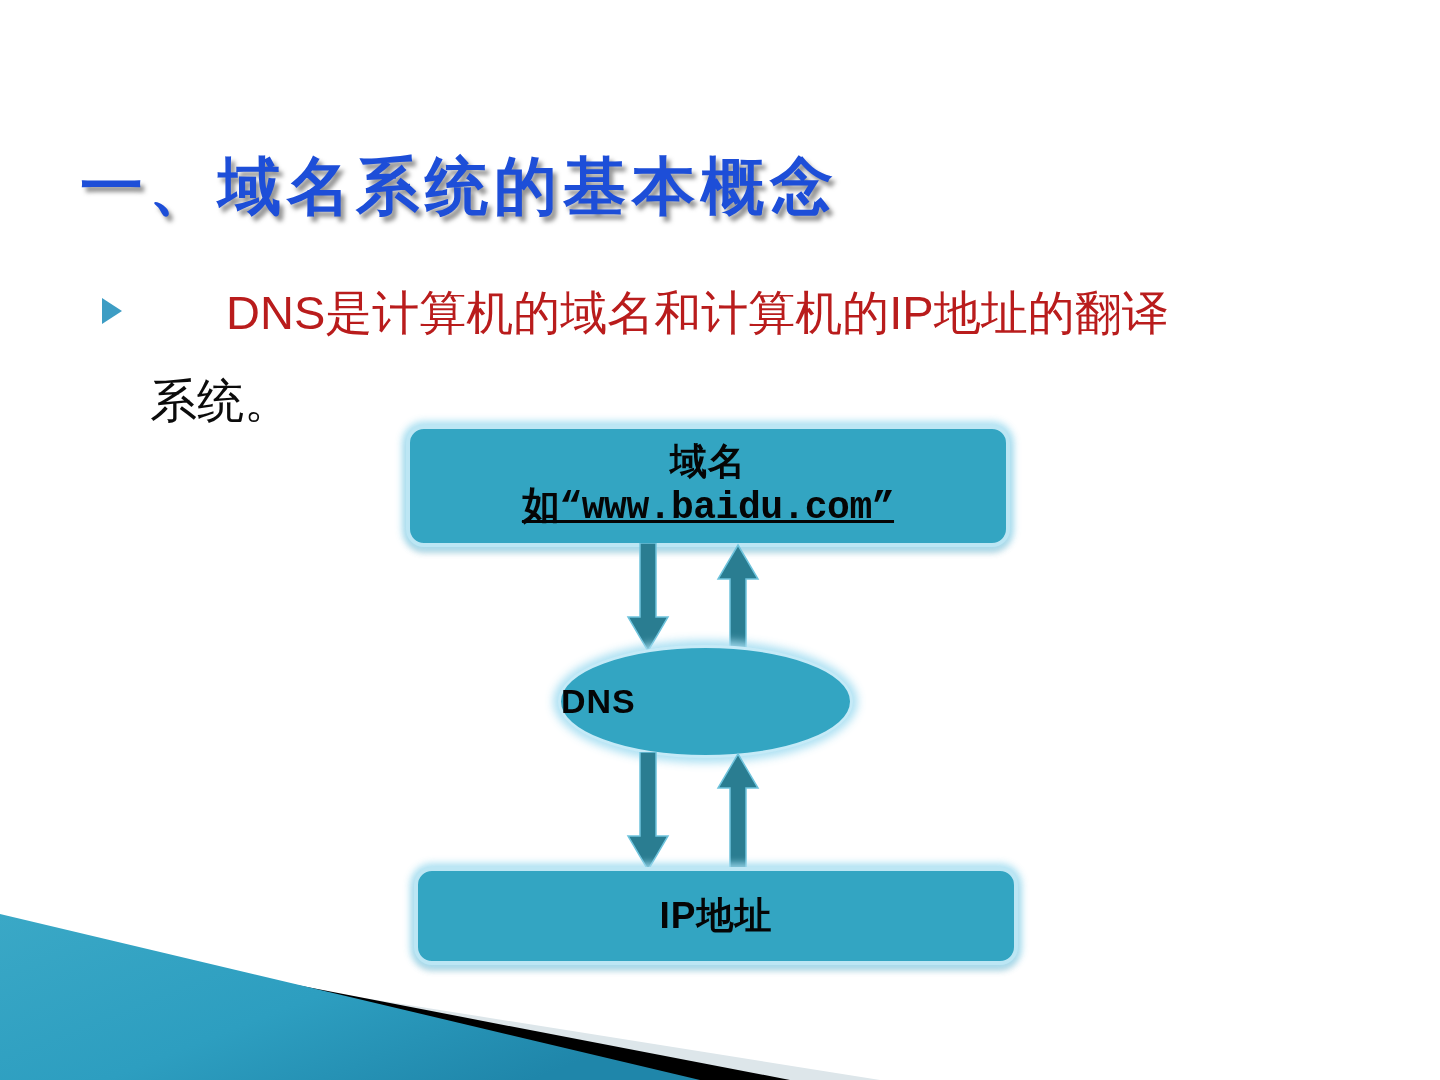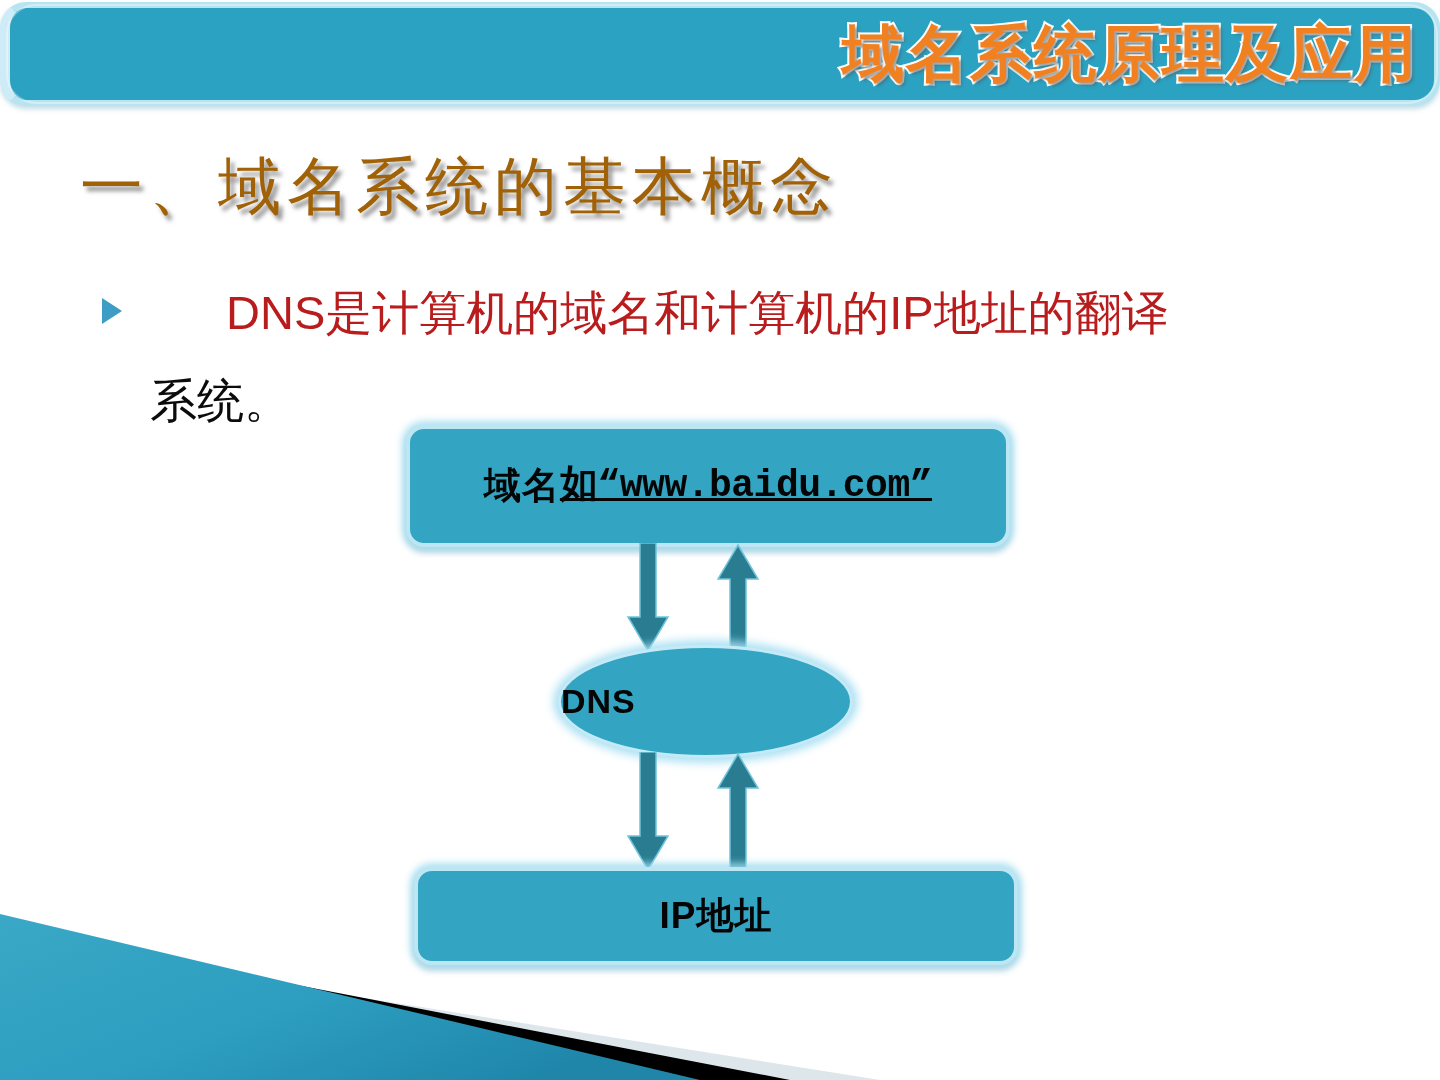--- a/index.html
+++ b/index.html
@@ -200,9 +200,6 @@
 
 <div id="slide">
 
-  <div id="header-banner">
-    <div id="header-title">域名系统原理及应用</div>
-  </div>
 
   <div id="section-heading">一、域名系统的基本概念</div>
 

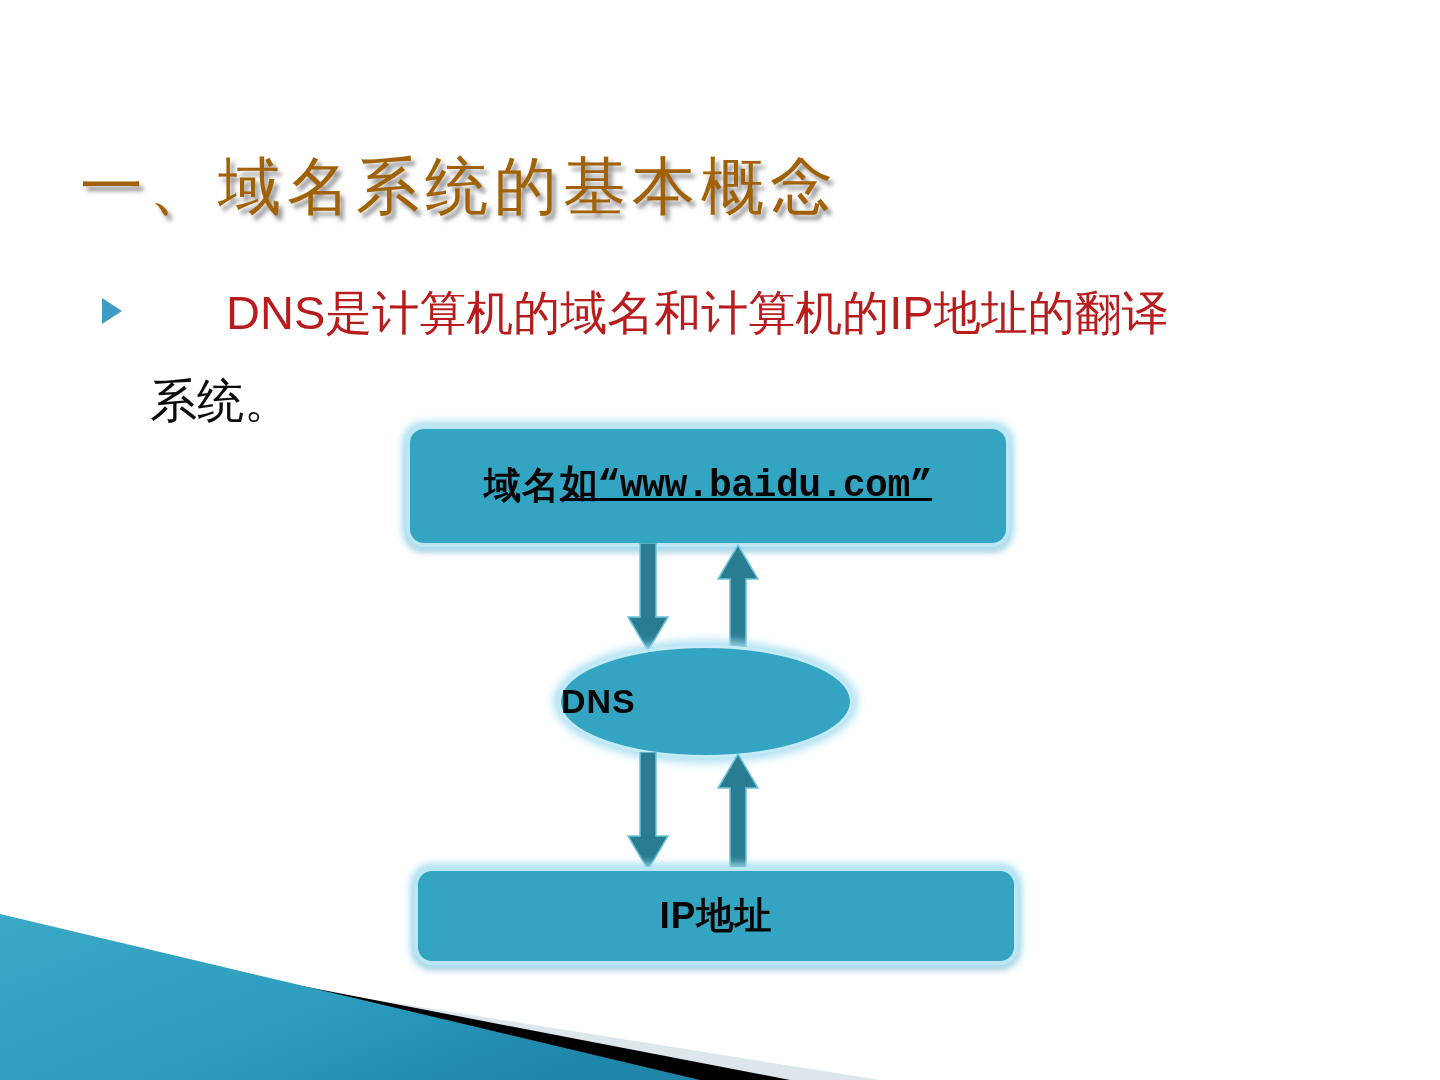--- a/index.html
+++ b/index.html
@@ -60,9 +60,9 @@
     left: 80px;
     top: 144px;
     font-size: 63px;
-    font-weight: normal;
+    font-weight: bold;
     letter-spacing: 6px;
-    color: #a16207;
+    color: #1d4ed8;
     text-shadow: 4px 5px 4px rgba(60,60,60,0.55);
     white-space: nowrap;
   }

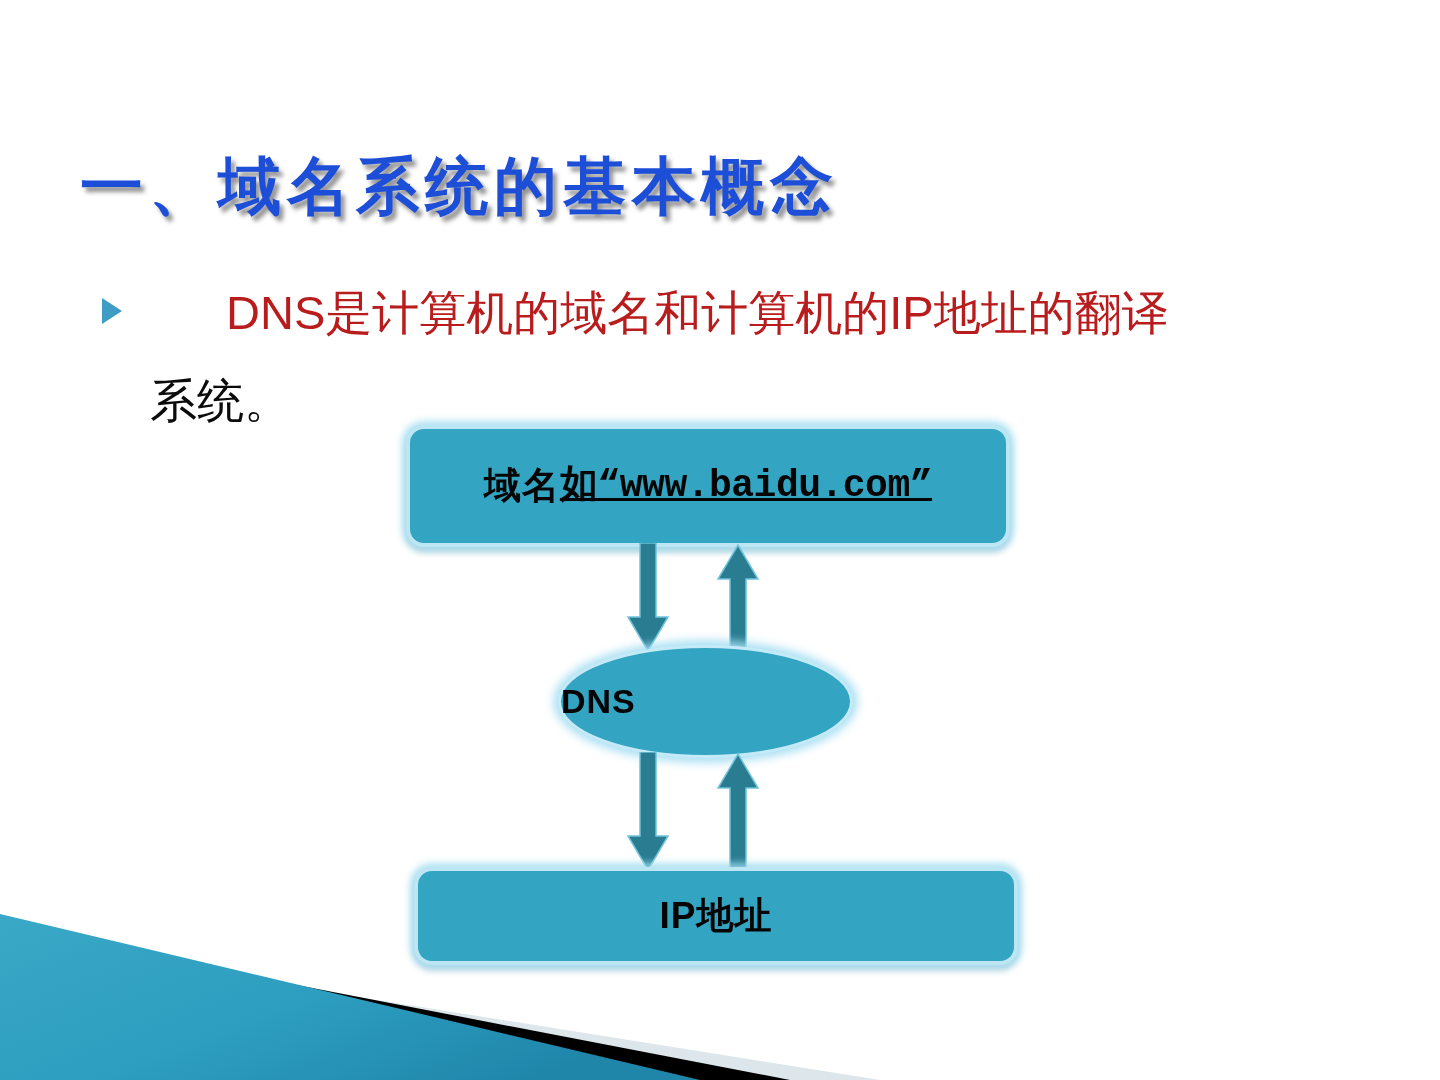--- a/index.html
+++ b/index.html
@@ -121,7 +121,7 @@
     font-weight: bold;
     text-align: right;
     display: flex;
-    flex-direction: row;
+    flex-direction: column;
     align-items: center;
     justify-content: center;
   }

